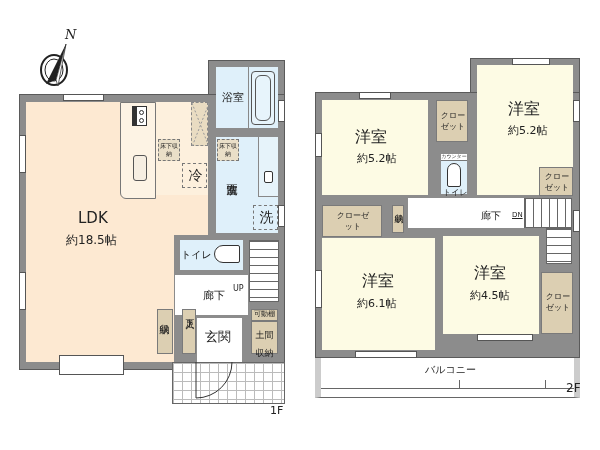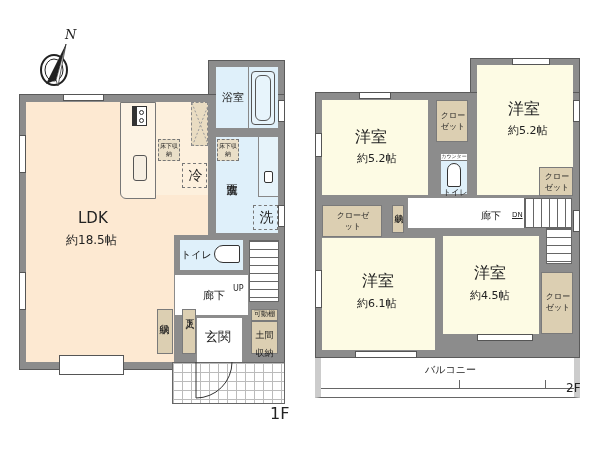--- a/index.html
+++ b/index.html
@@ -131,7 +131,7 @@
   <div class="win" style="left:278px;top:100px;width:7px;height:22px;"></div>
   <div class="win" style="left:278px;top:205px;width:7px;height:22px;"></div>
 
-  <span class="lbl" style="left:270px;top:405px;font-size:16px;">1F</span>
+  <span class="lbl" style="left:270px;top:405px;font-size:11px;">1F</span>
 </div>
 
 <div class="abs" style="left:0;top:0;width:600px;height:450px;">

